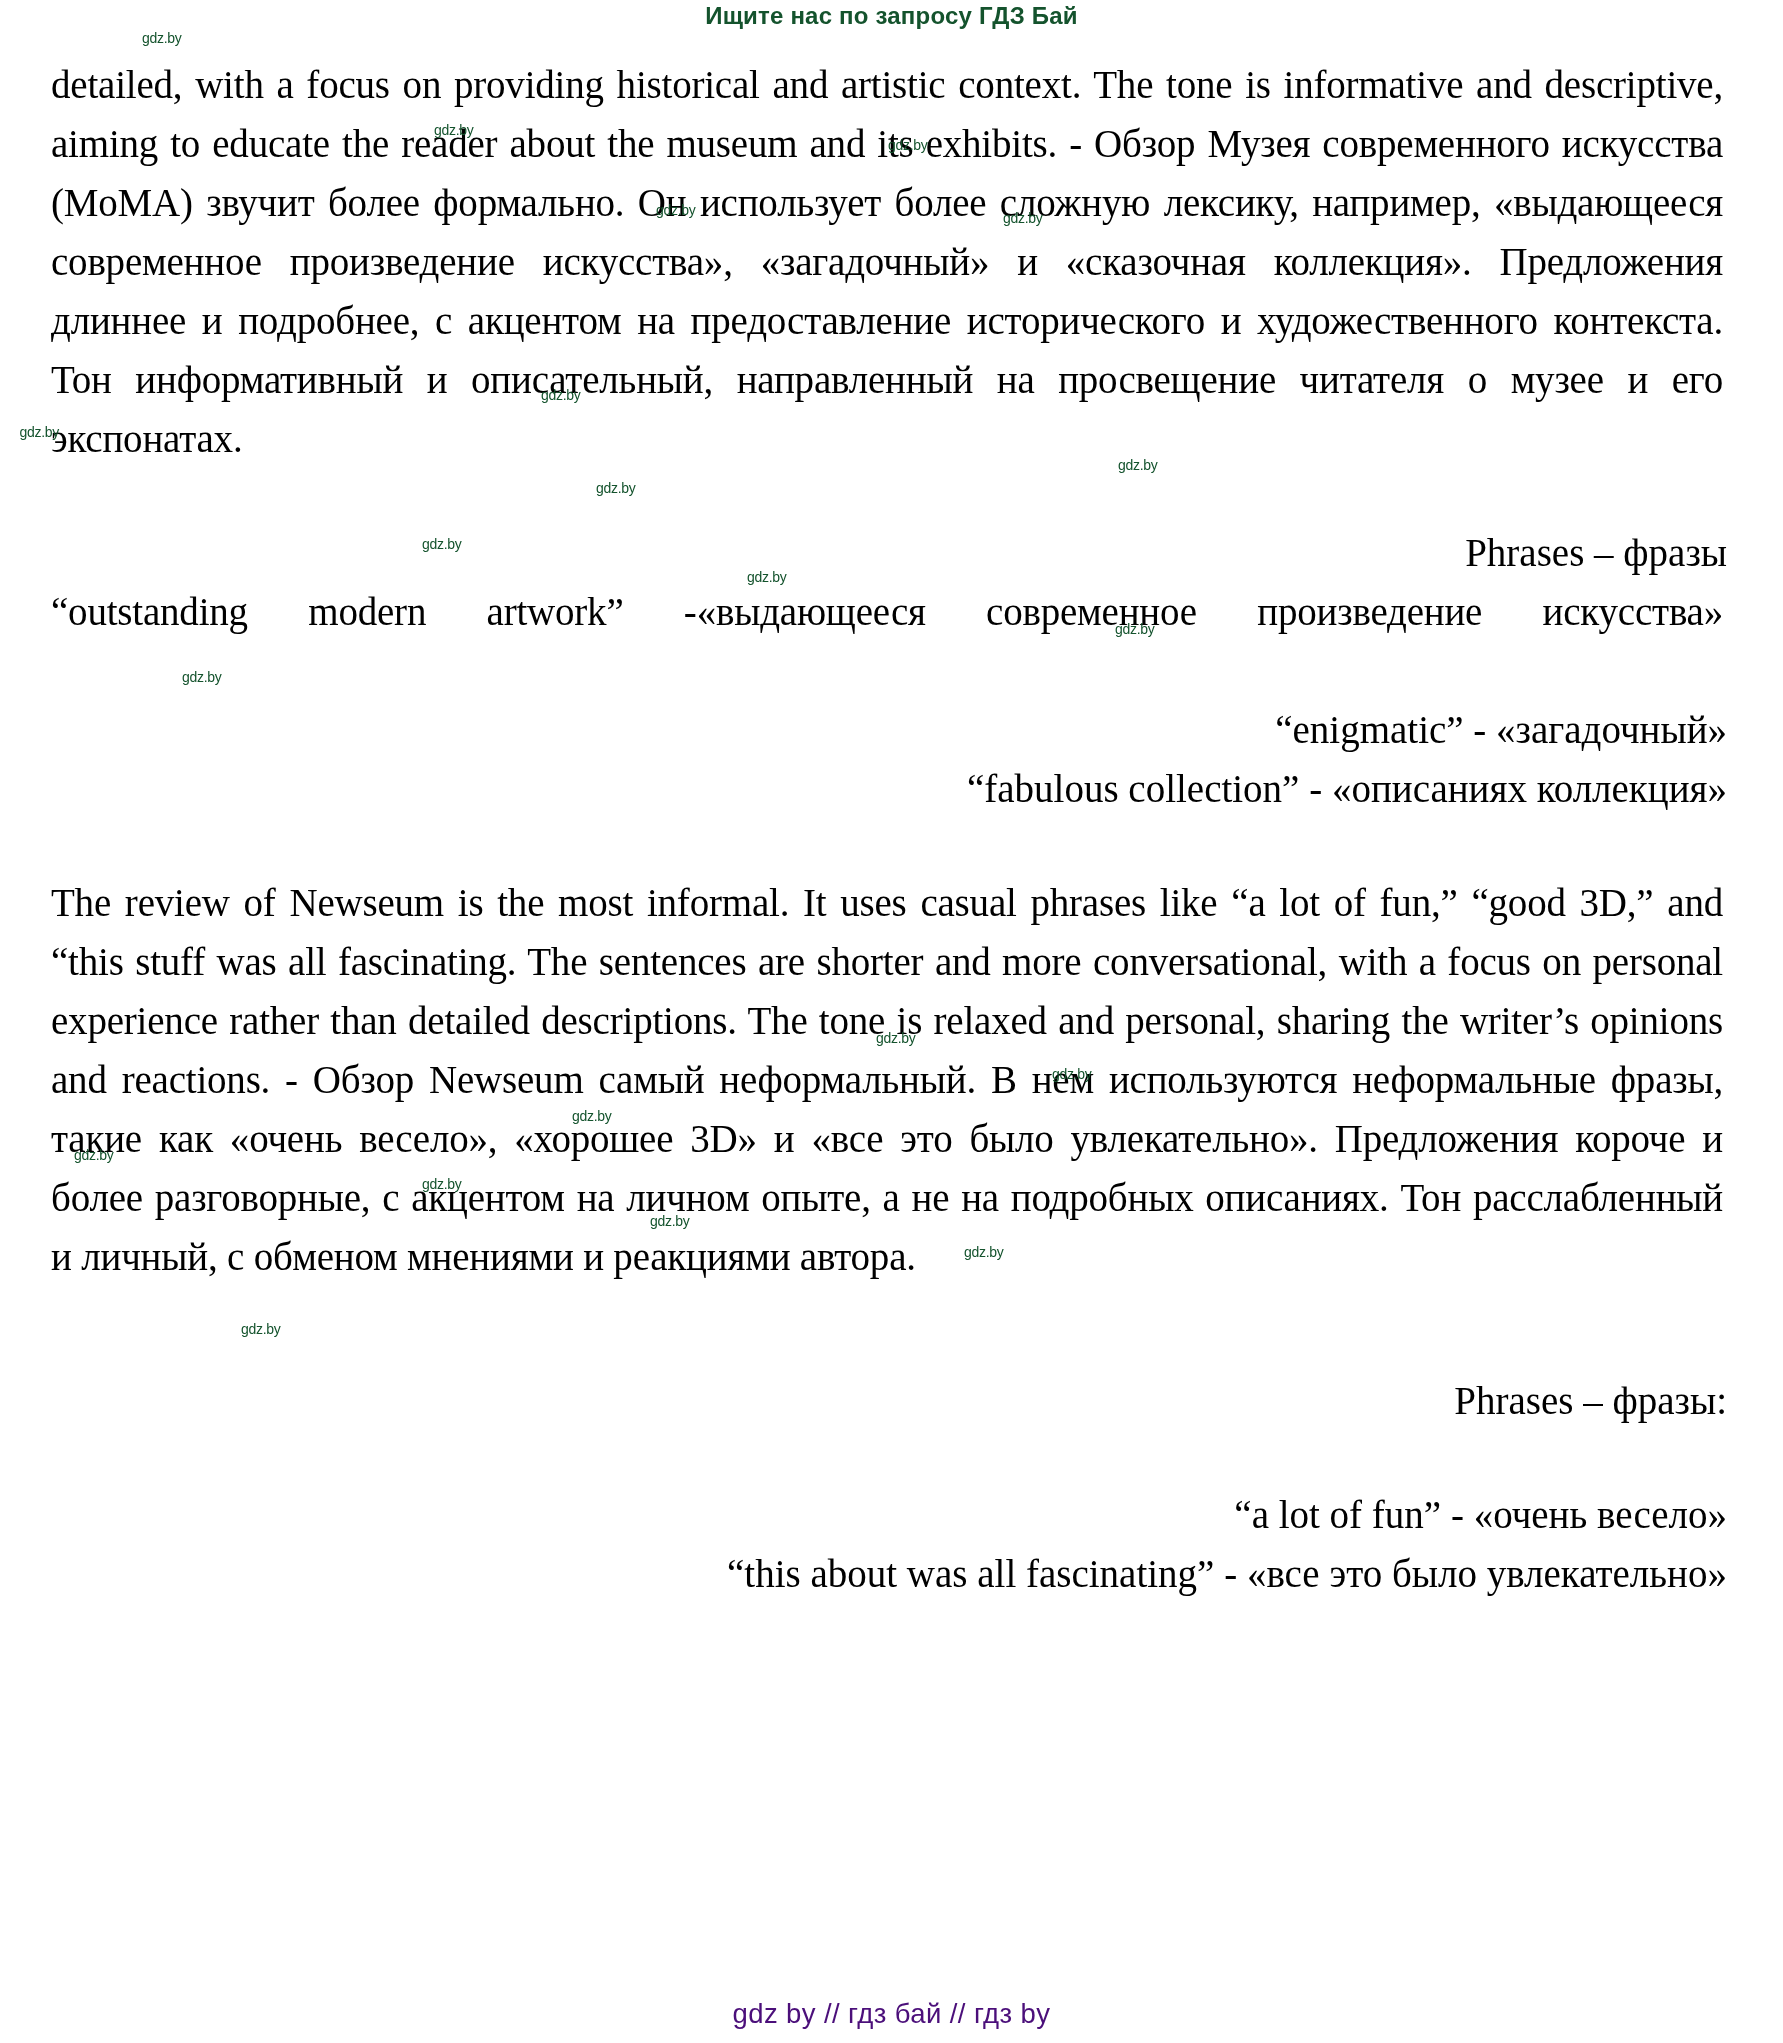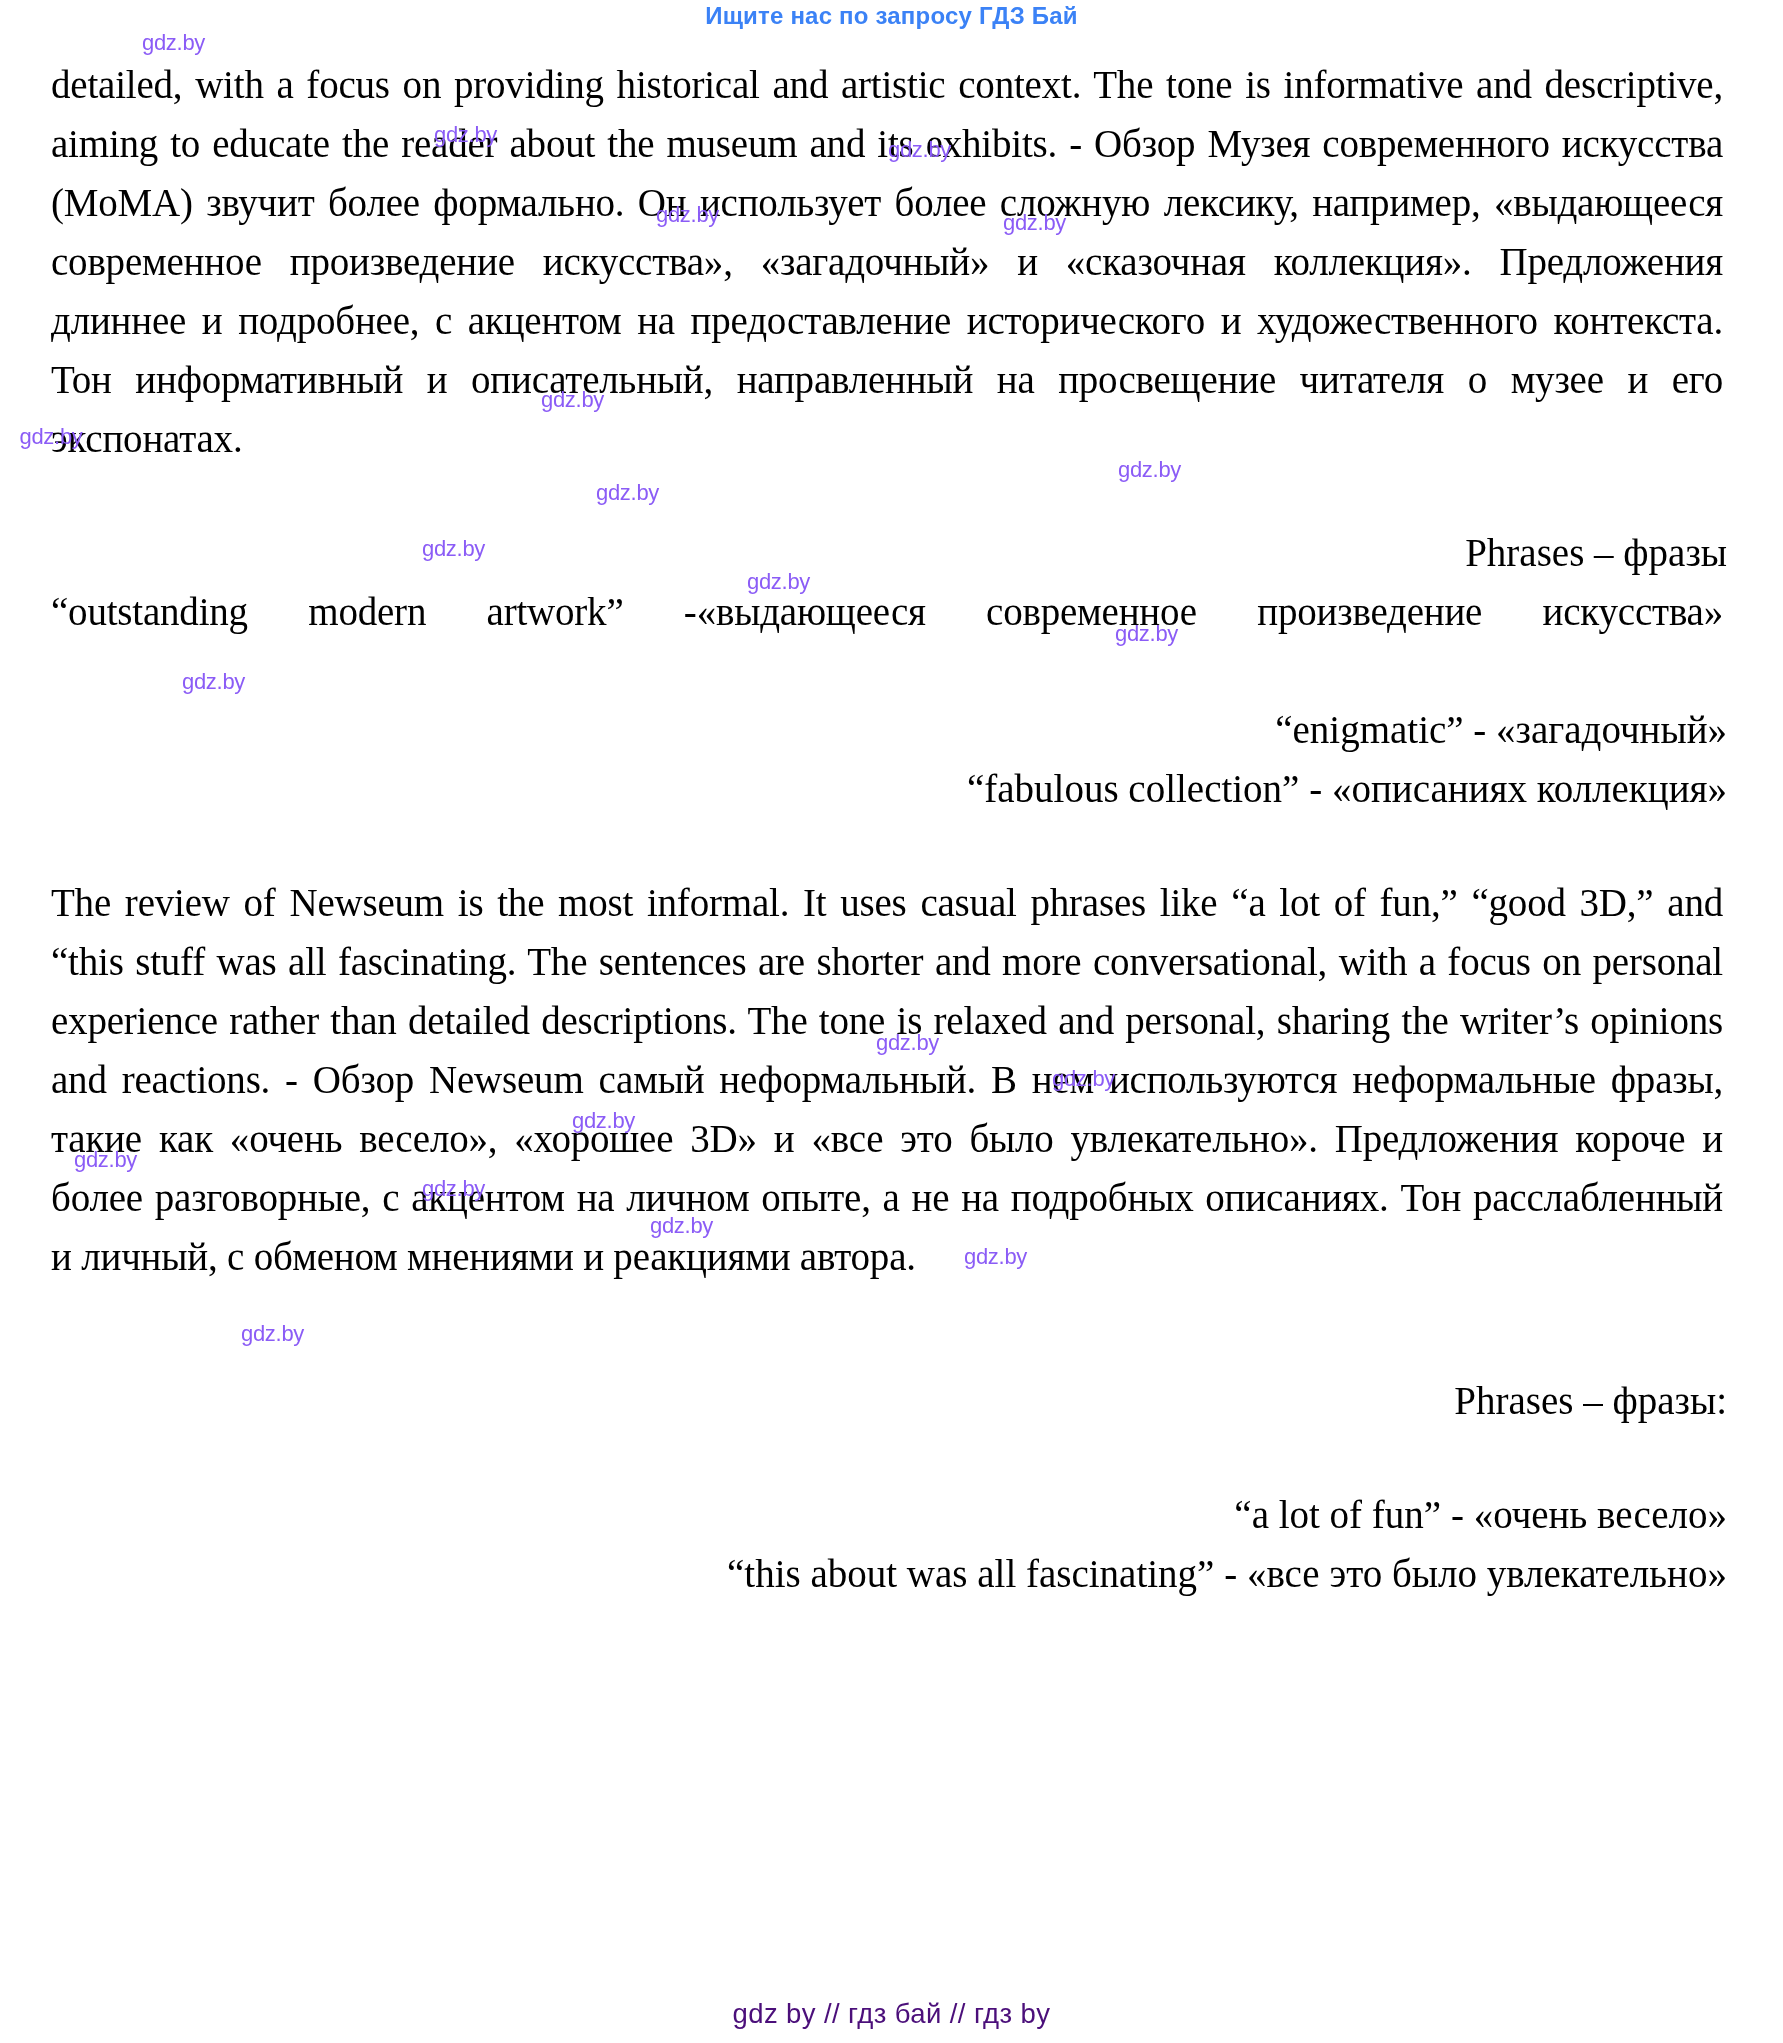--- a/index.html
+++ b/index.html
@@ -97,7 +97,7 @@
 </head>
 <body>
 
-<div class="site-banner" style="color: #3b82f6;">Ищите нас по запросу ГДЗ Бай</div>
+<div class="site-banner" style="color: #14532d;">Ищите нас по запросу ГДЗ Бай</div>
 
 <div class="page-body">
 

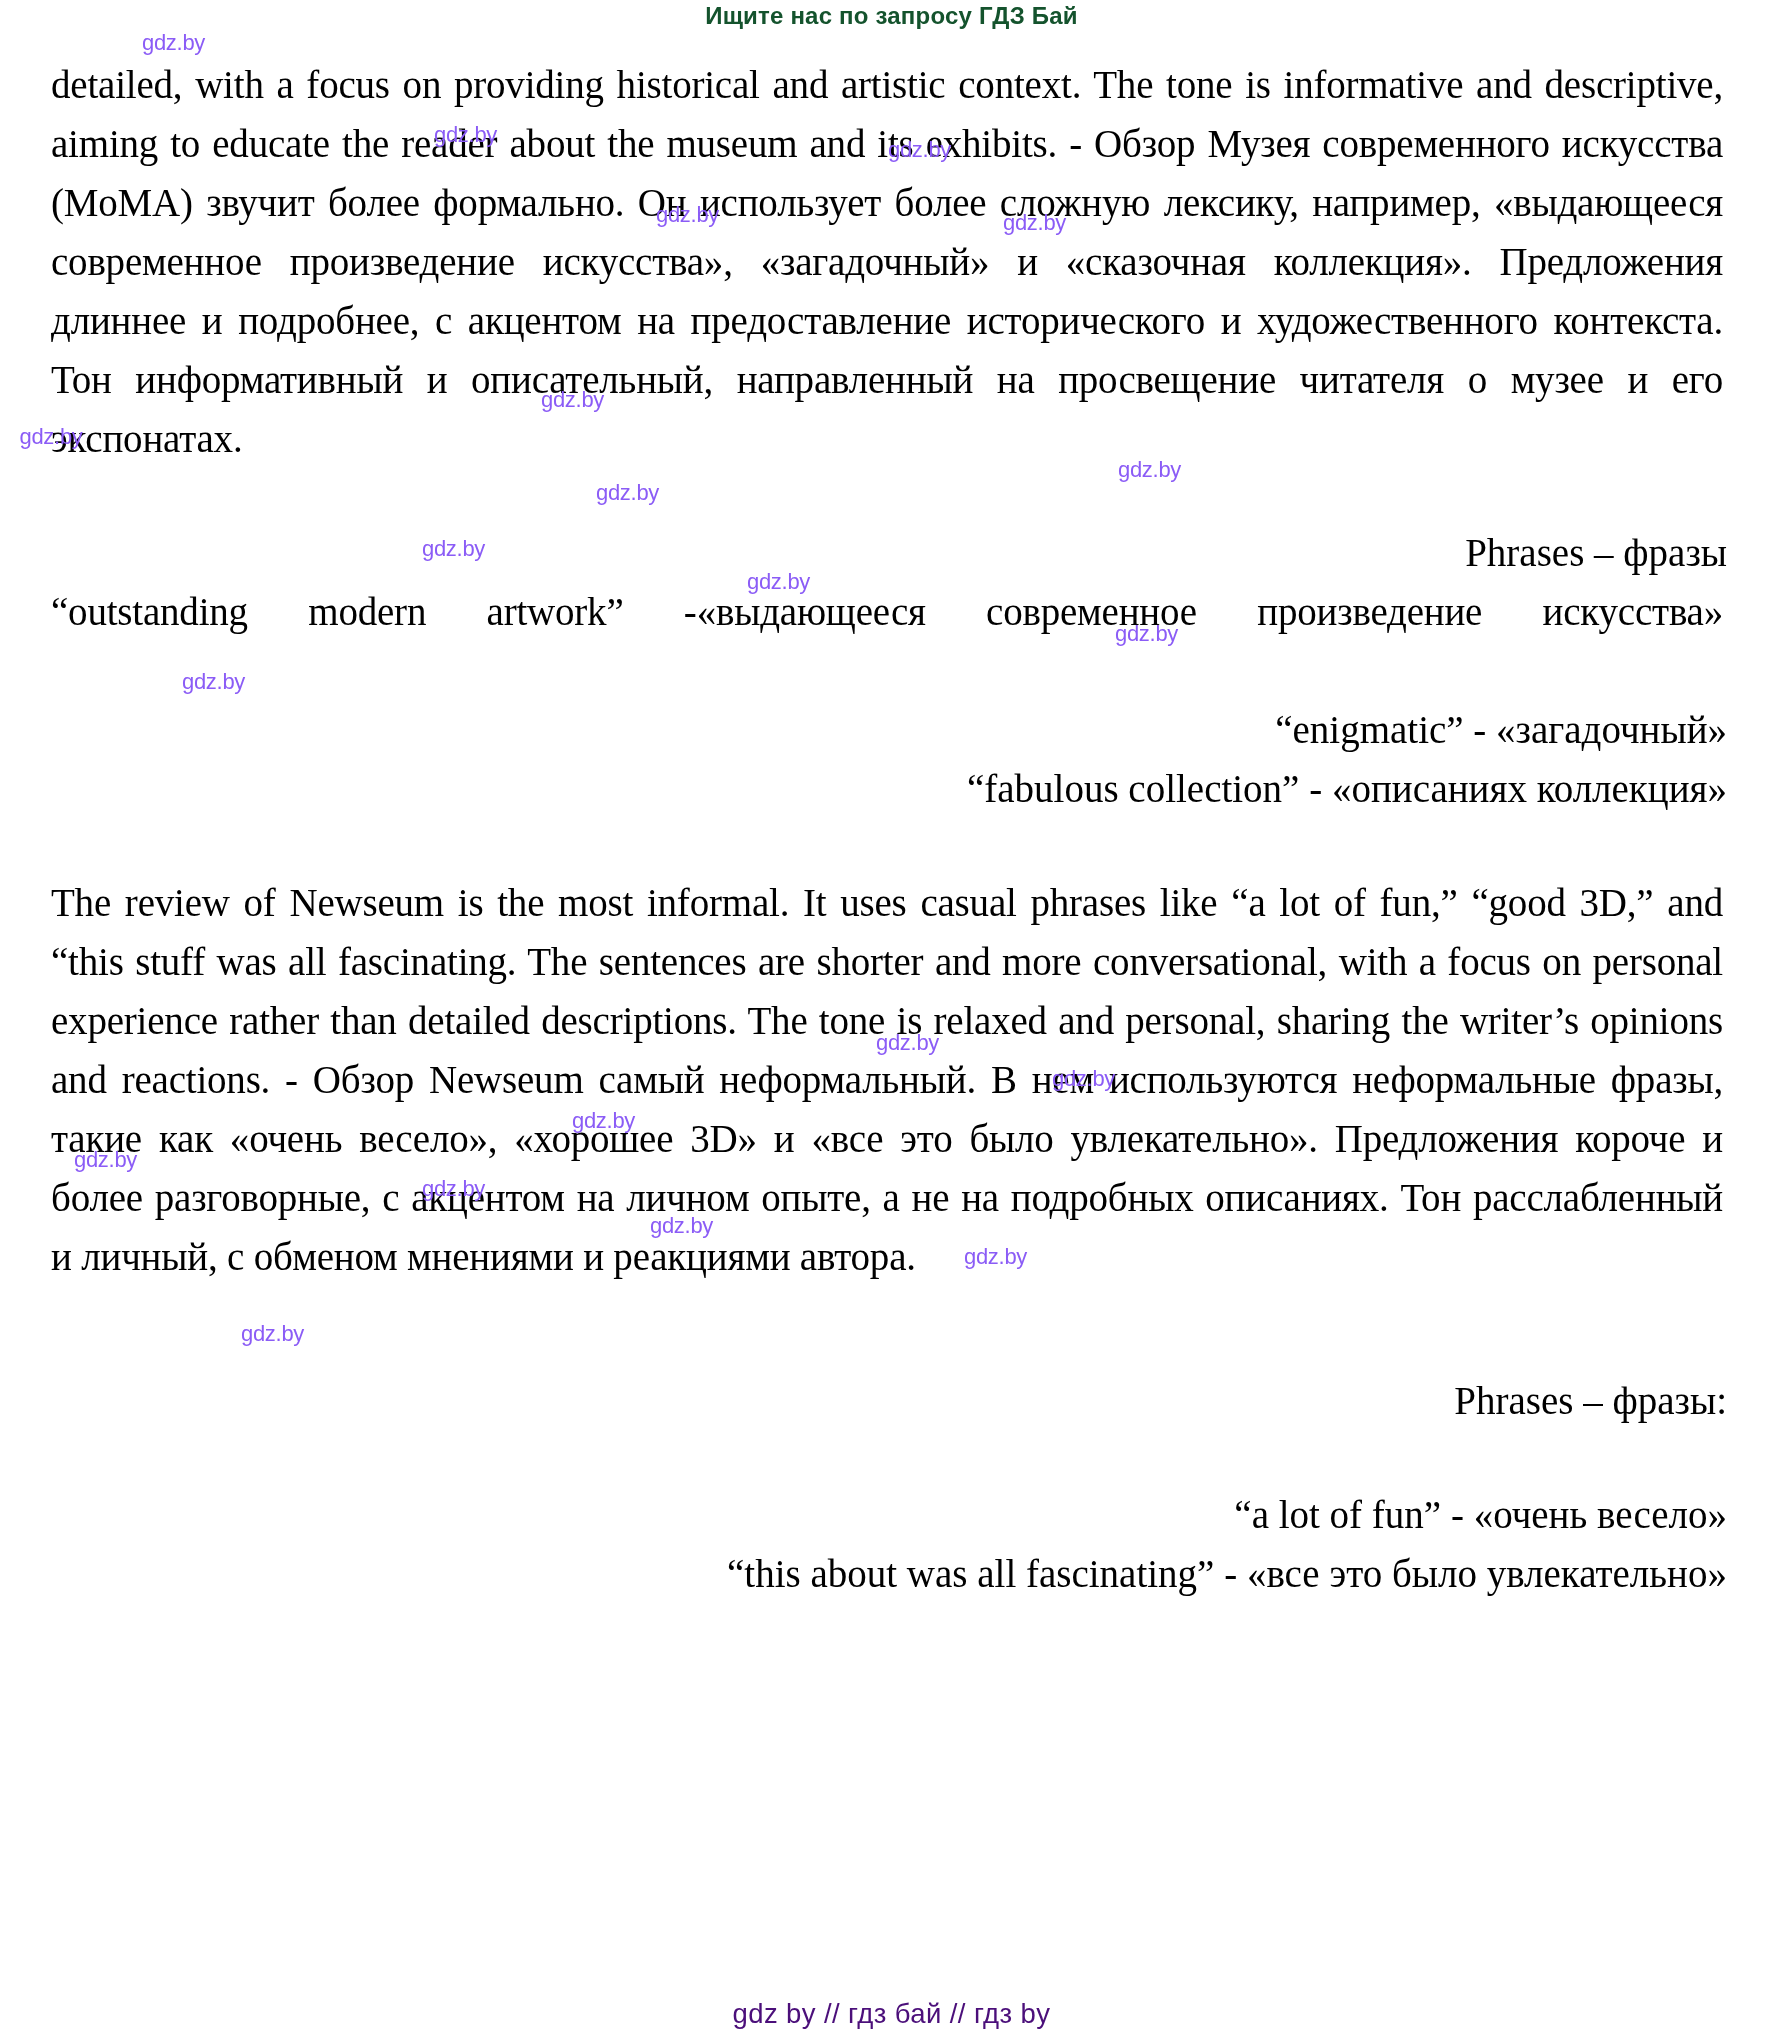--- a/index.html
+++ b/index.html
@@ -70,9 +70,9 @@
   .wm {
     position: absolute;
     font-family: "Liberation Sans", "DejaVu Sans", sans-serif;
-    font-size: 22px;
+    font-size: 14px;
     font-weight: 400;
-    color: #8b5cf6;
+    color: #14532d;
     white-space: nowrap;
     letter-spacing: -0.3px;
     pointer-events: none;

